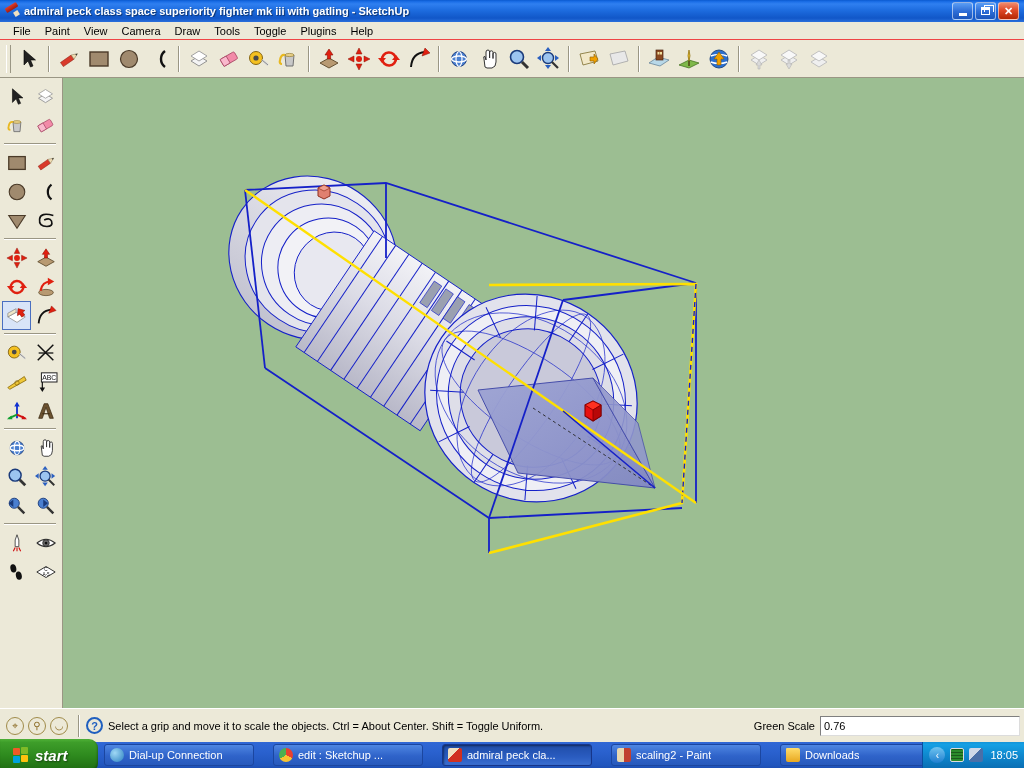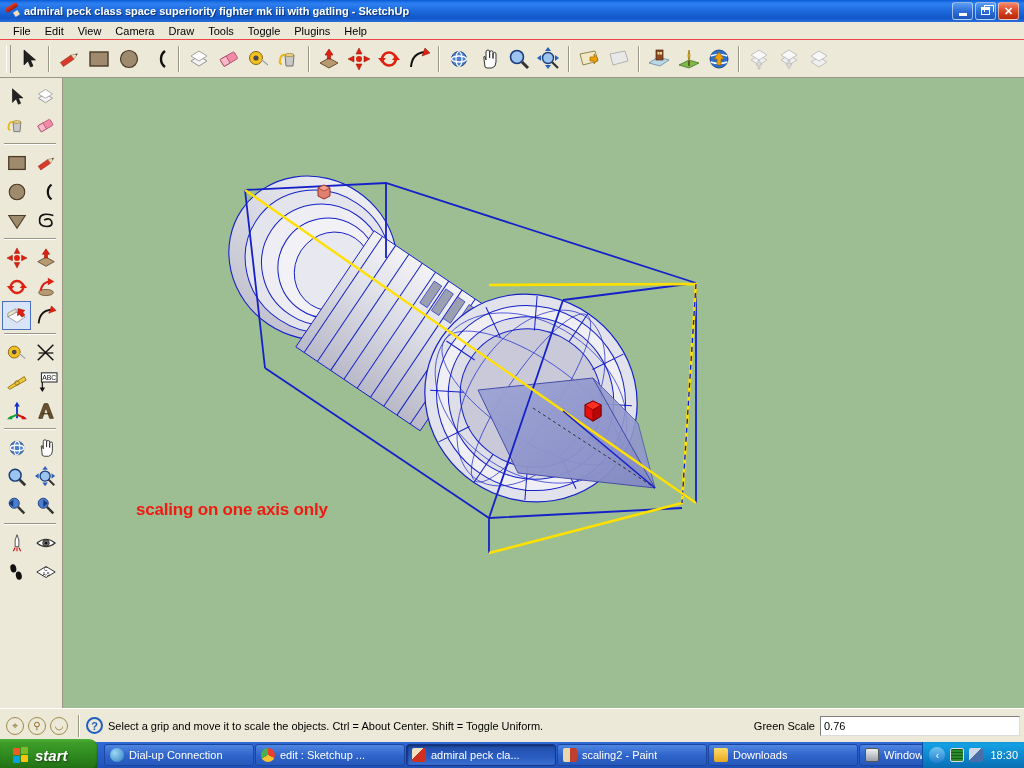--- a/index.html
+++ b/index.html
@@ -196,7 +196,7 @@
 
   <div class="menubar">
     <div class="menu-item">File</div>
-    <div class="menu-item">Edit</div>
+    <div class="menu-item">Paint</div>
     <div class="menu-item">View</div>
     <div class="menu-item">Camera</div>
     <div class="menu-item">Draw</div>

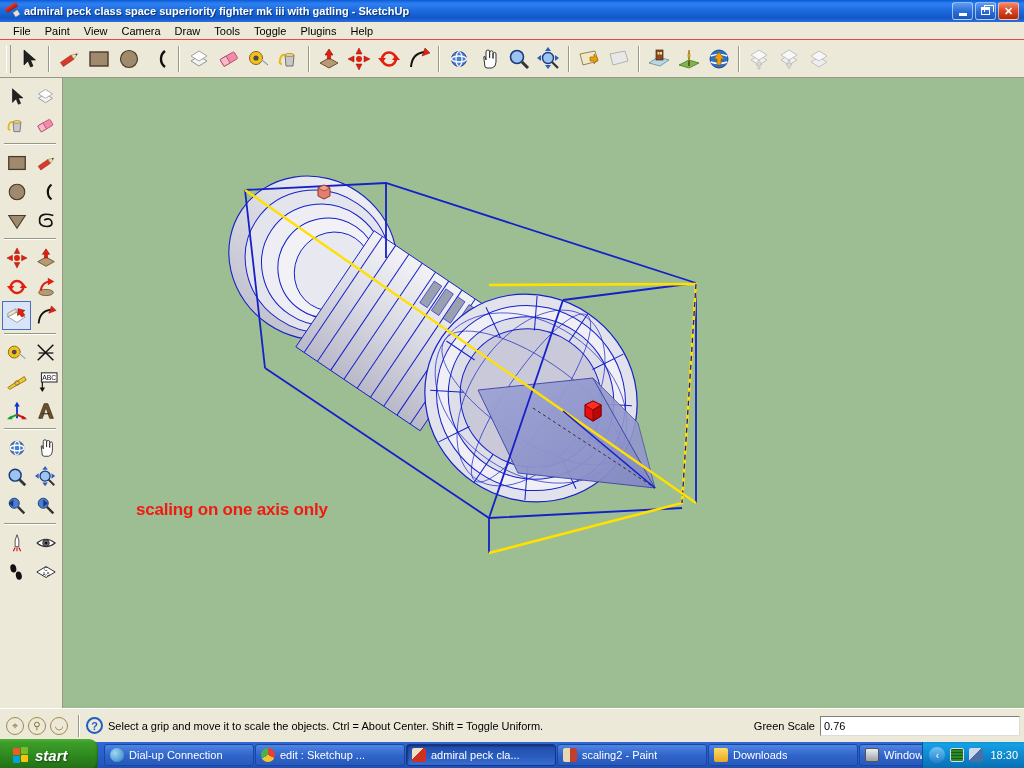--- a/index.html
+++ b/index.html
@@ -781,7 +781,6 @@
       </g>
     </svg>
 
-    <div class="annotation">scaling on one axis only</div>
   </div>
 
   <div class="statusbar">

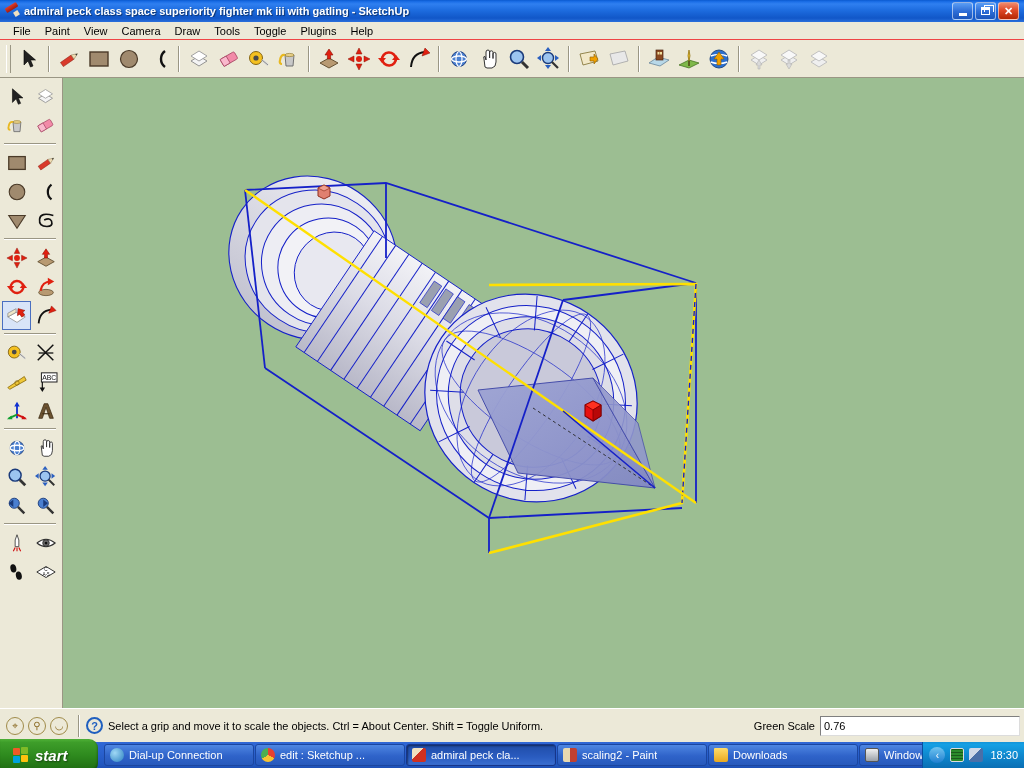--- a/index.html
+++ b/index.html
@@ -145,7 +145,7 @@
     color:#fff; font-size:15px; font-style:italic; font-weight:bold;
     text-shadow:1px 1px 2px rgba(0,0,0,.5);
   }
-  .tasks { display:flex; align-items:center; gap:1px; padding-left:6px; flex:1; overflow:hidden; }
+  .tasks { display:flex; align-items:center; gap:19px; padding-left:6px; flex:1; overflow:hidden; }
   .task {
     height:22px; min-width:150px; max-width:160px; flex:none;
     background: linear-gradient(180deg,#4E86E2,#2F63C9 55%,#2759BC);

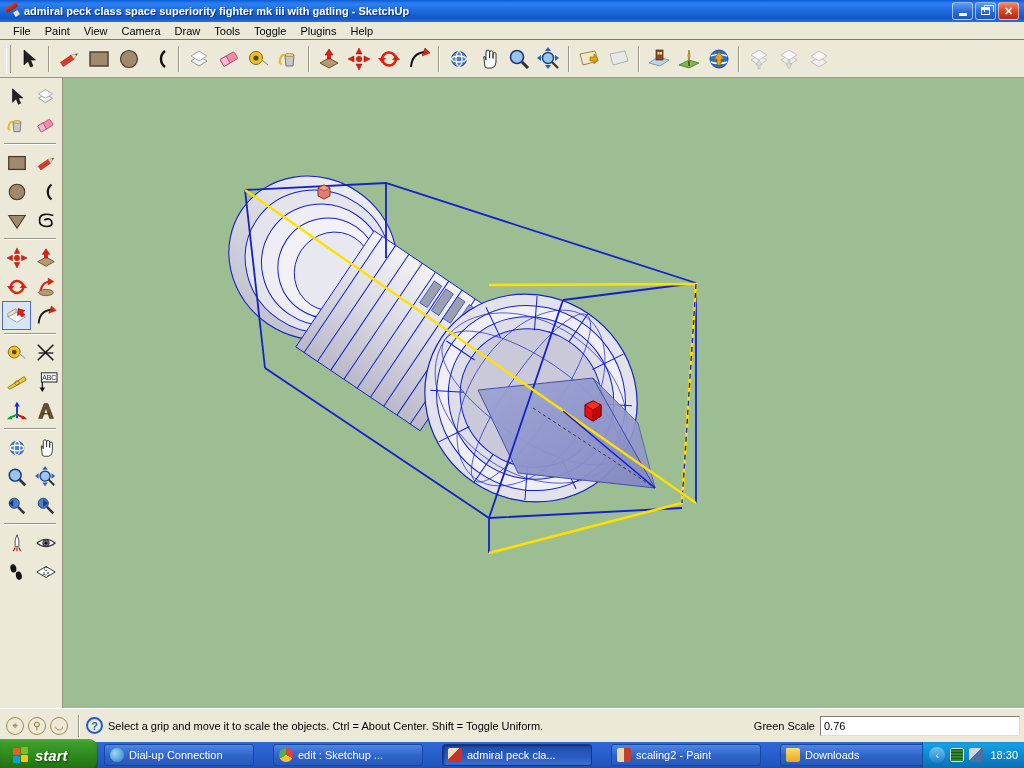--- a/index.html
+++ b/index.html
@@ -838,7 +838,7 @@
       <div class="tray-chev">‹</div>
       <span class="task-ic" style="background:repeating-linear-gradient(0deg,#2a8a2a 0 2px,#1a5a1a 2px 3px);border:1px solid #ddd"></span>
       <span class="task-ic" style="background:linear-gradient(135deg,#cfd8e8 45%,#4a6fa8 45%);border-radius:2px"></span>
-      <span class="tray-clock">18:30</span>
+      <span class="tray-clock">18:05</span>
     </div>
   </div>
 

